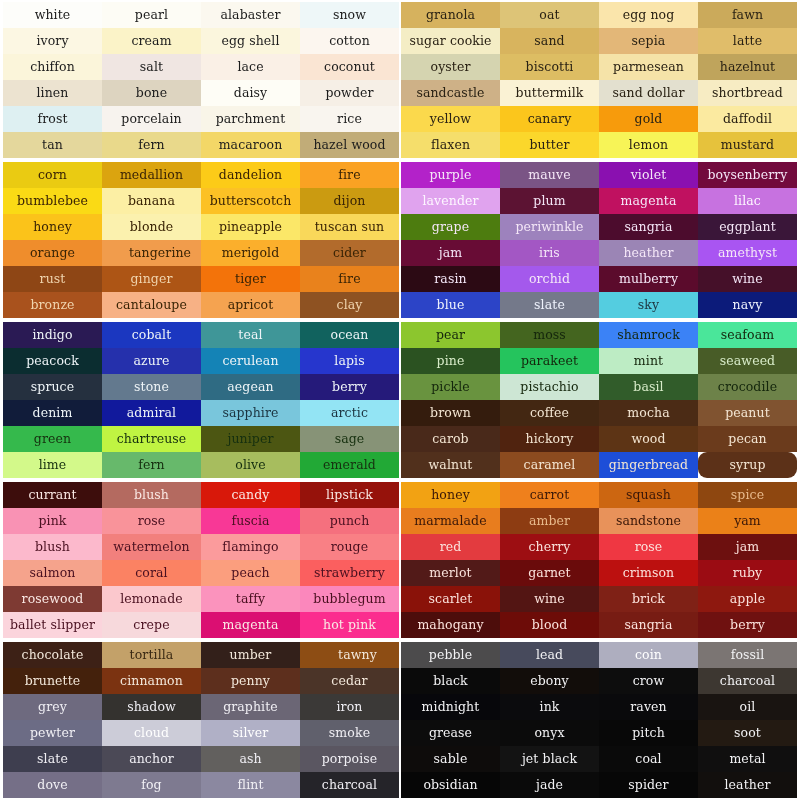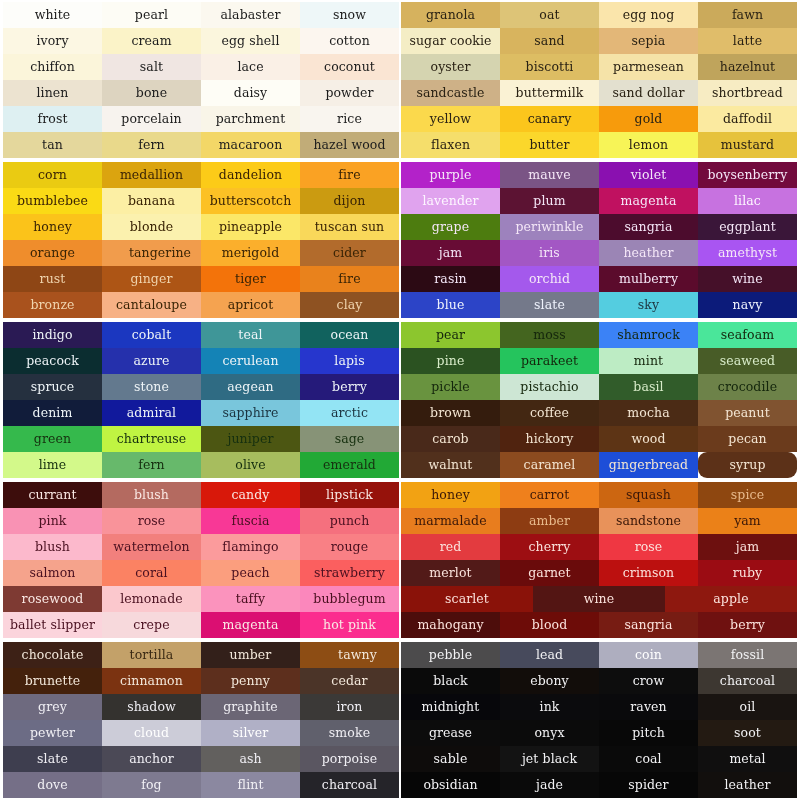--- a/index.html
+++ b/index.html
@@ -734,6 +734,9 @@
           <div class="swatch" style="background: rgb(83, 21, 19);">
             <span class="swatch-label" style="color: rgb(251, 226, 220);">wine</span>
           </div>
+          <div class="swatch" style="background: rgb(127, 33, 22);">
+            <span class="swatch-label" style="color: rgb(251, 226, 220);">brick</span>
+          </div>
           <div class="swatch" style="background: rgb(142, 24, 15);">
             <span class="swatch-label" style="color: rgb(251, 226, 220);">apple</span>
           </div>

